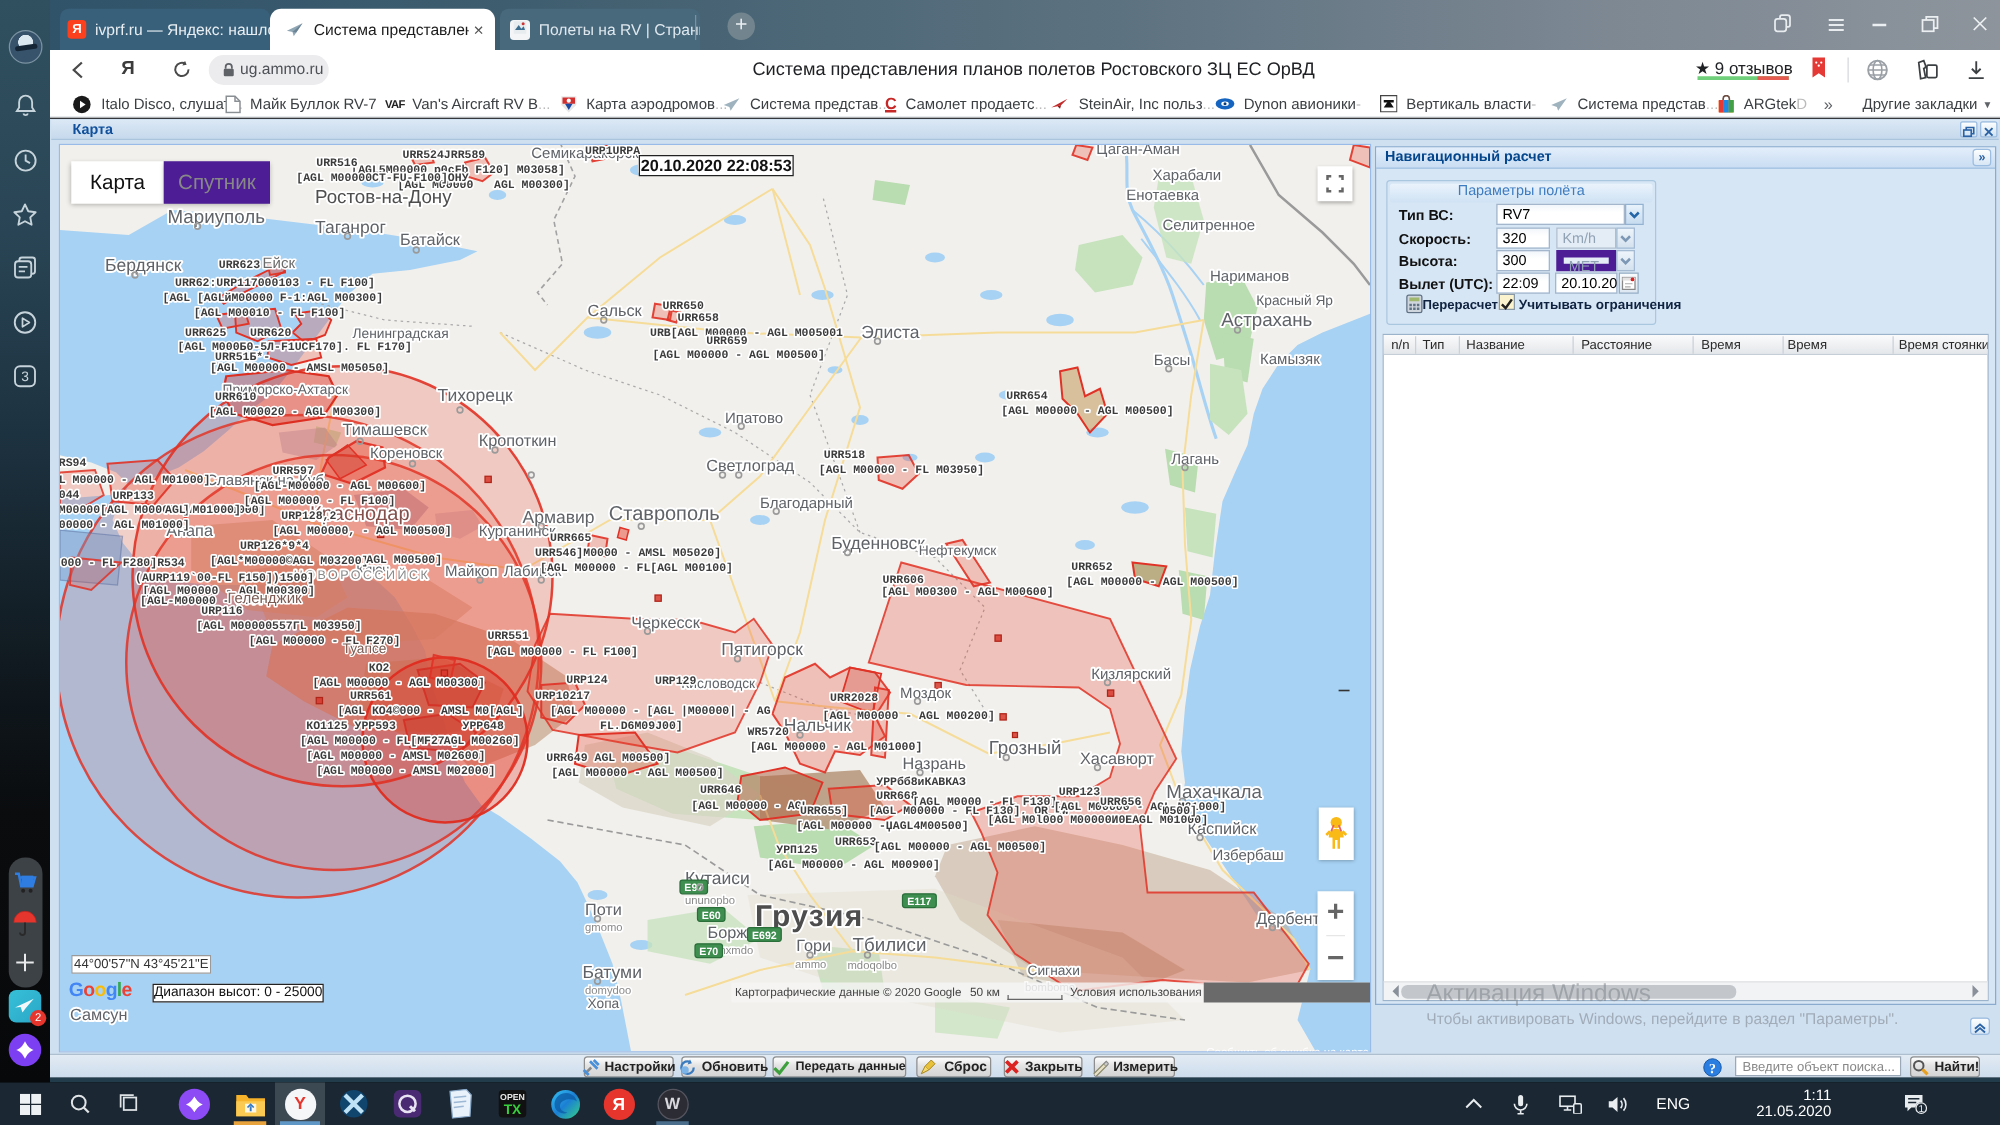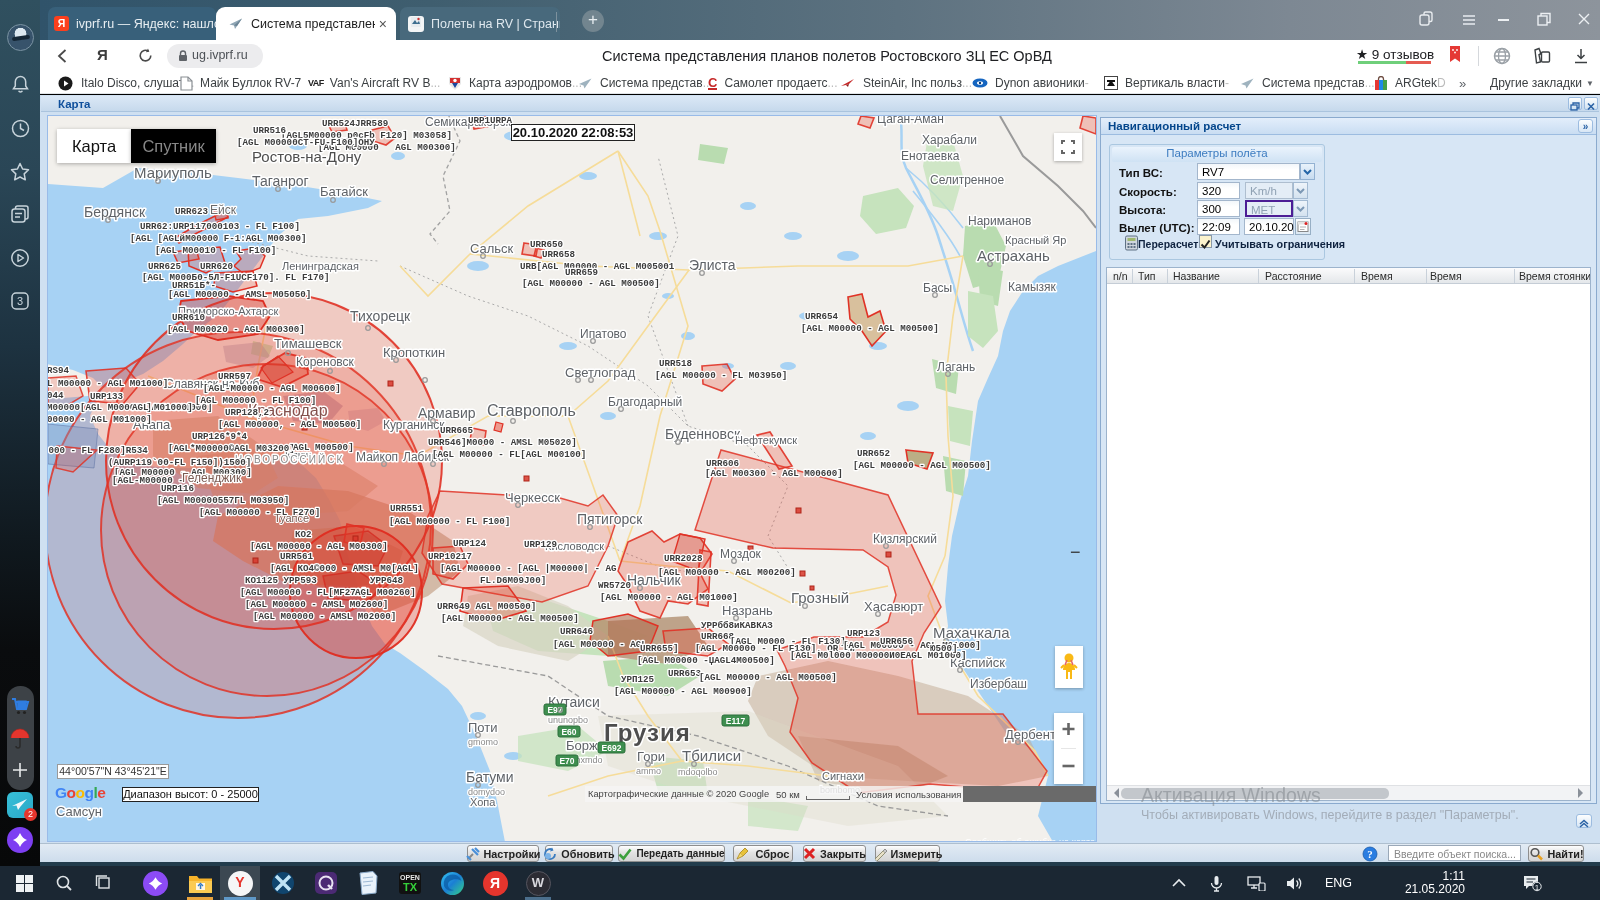--- a/index.html
+++ b/index.html
@@ -96,7 +96,7 @@
           <rect x="3" y="6" width="8" height="6" rx="1" fill="#5f6368"></rect>
           <path d="M4.5 6 V4.5 a2.5 2.5 0 0 1 5 0 V6" fill="none" stroke="#5f6368" stroke-width="1.4"></path>
         </svg>
-      <div class="abs" style="left:152px;top:8px;font-size:12.5px;color:#4d5156;z-index:2;">ug.ivprf.ru</div>
+      <div class="abs" style="left:152px;top:8px;font-size:12.5px;color:#4d5156;z-index:2;">ug.ammo.ru</div>
       <div class="abs" style="left:562px;top:8px;font-size:14.5px;color:#202124;">Система представления планов полетов Ростовского ЗЦ ЕС ОрВД</div>
       <div class="abs" style="left:1316px;top:6px;font-size:13.5px;color:#202124;">★ 9 отзывов</div>
       <div class="abs" style="left:1318px;top:21px;width:73px;height:3px;background:#6fcf7a;"></div>

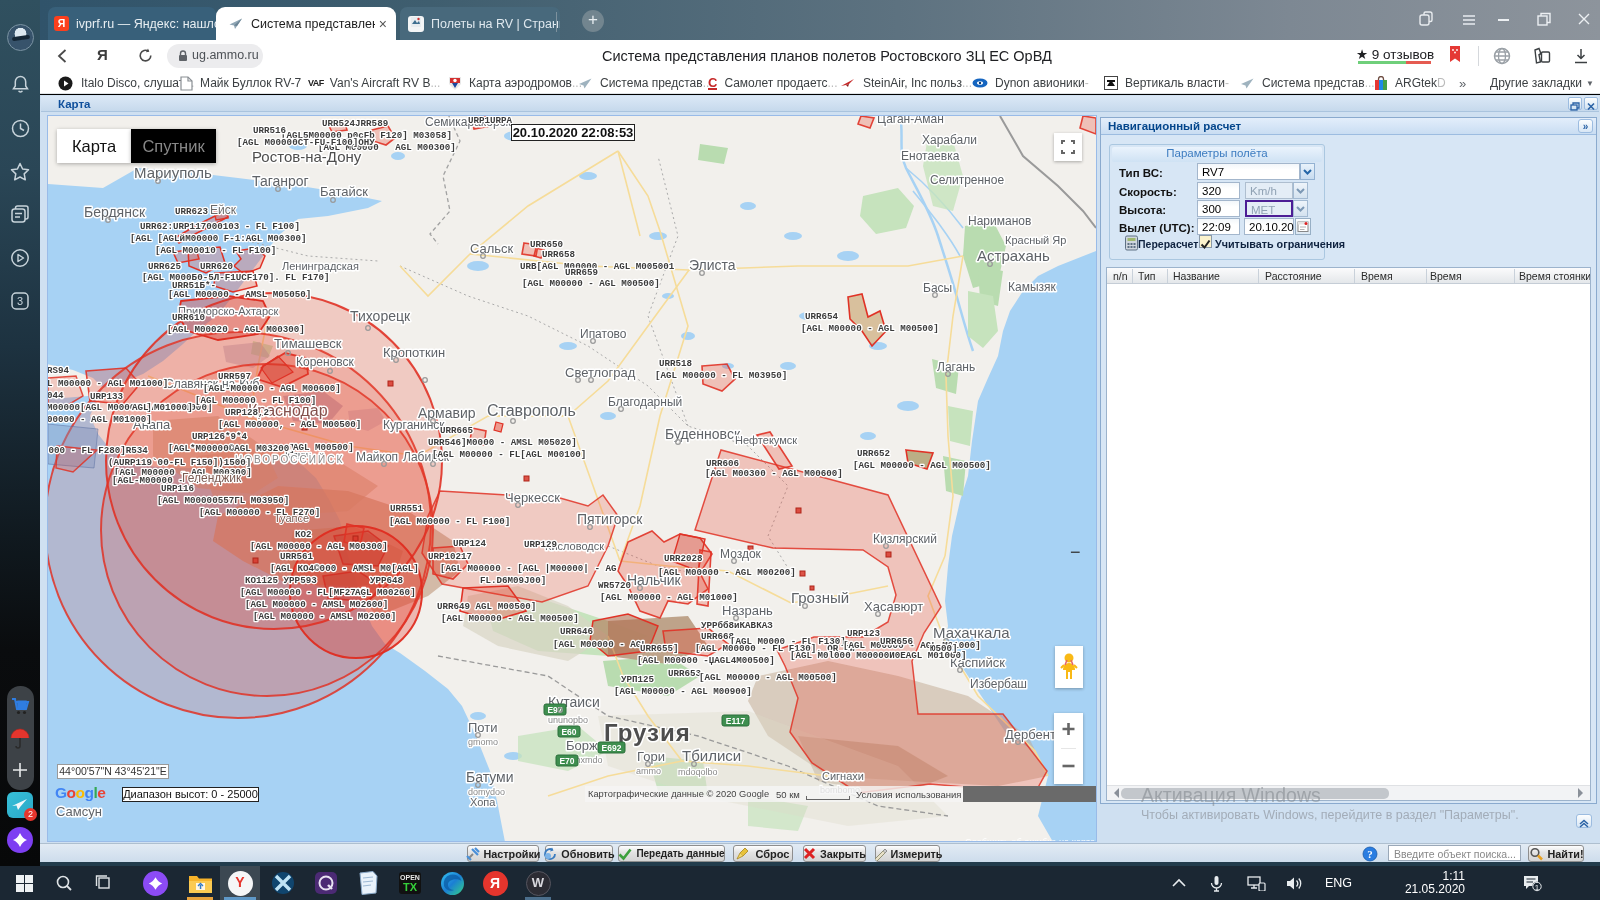--- a/index.html
+++ b/index.html
@@ -535,7 +535,7 @@
           </svg>
 
       <div class="abs" style="left:9px;top:13px;width:74px;height:34px;background:#fff;box-shadow:0 1px 4px rgba(0,0,0,0.3);z-index:3;font-size:16.5px;color:#111;text-align:center;line-height:34px;font-weight:500;">Карта</div>
-      <div class="abs" style="left:83px;top:13px;width:85px;height:34px;background:#000000;box-shadow:0 1px 4px rgba(0,0,0,0.3);z-index:3;font-size:16.5px;color:#878787;text-align:center;line-height:34px;">Спутник</div>
+      <div class="abs" style="left:83px;top:13px;width:85px;height:34px;background:#4c1d95;box-shadow:0 1px 4px rgba(0,0,0,0.3);z-index:3;font-size:16.5px;color:#878787;text-align:center;line-height:34px;">Спутник</div>
       <div class="abs" style="left:463px;top:8px;width:124px;height:17px;background:#fff;border:1px solid #222;z-index:3;font-size:13px;font-weight:bold;color:#111;text-align:center;line-height:15px;white-space:nowrap;">20.10.2020 22:08:53</div>
       <div class="abs" style="left:1006px;top:17px;width:28px;height:28px;background:#fff;box-shadow:0 1px 3px rgba(0,0,0,0.3);z-index:3;"><svg width="28" height="28" viewBox="0 0 28 28">
               <path d="M8 11 V8 H11 M17 8 H20 V11 M20 17 V20 H17 M11 20 H8 V17" fill="none" stroke="#666" stroke-width="2"></path>

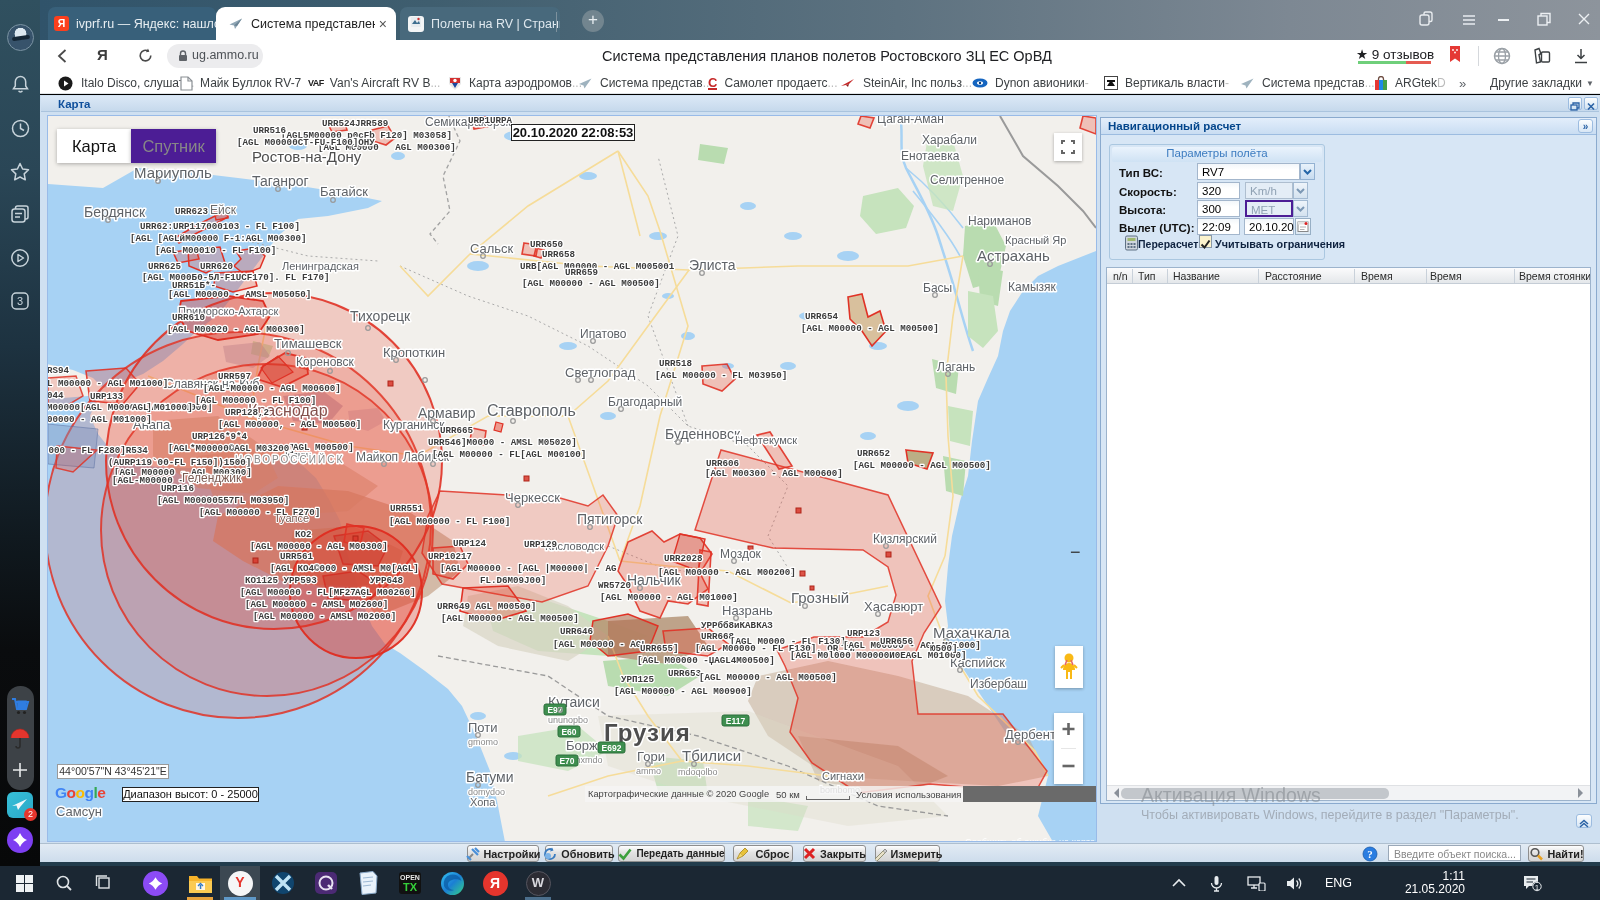--- a/index.html
+++ b/index.html
@@ -587,7 +587,7 @@
               </svg></div>
           <div class="abs" style="left:9px;top:59px;font-size:11.5px;font-weight:bold;color:#111;">Высота:</div>
           <div class="abs" style="left:87px;top:55px;width:43px;height:17px;background:linear-gradient(180deg,#f2f6fa,#fff 40%);border:1px solid #a3b6cc;font-size:11.5px;padding:2px 0 0 4px;">300</div>
-          <div class="abs" style="left:135px;top:55px;width:48px;height:17px;background:#e4edf6;border:2px solid #4c1d95;font-size:11.5px;color:#90a2b4;padding:2px 0 0 4px;">MET</div>
+          <div class="abs" style="left:135px;top:55px;width:48px;height:17px;background:#e4edf6;border:6px solid #4c1d95;font-size:11.5px;color:#90a2b4;padding:2px 0 0 4px;">MET</div>
           <div class="abs" style="left:183px;top:55px;width:15px;height:17px;background:linear-gradient(180deg,#eef4fa,#d4e2ef);border:1px solid #a3bad2;"><svg width="13" height="15" viewBox="0 0 13 15">
                 <path d="M3 6 L6.5 9.5 L10 6" fill="none" stroke="#7c98b5" stroke-width="2"></path>
               </svg></div>

